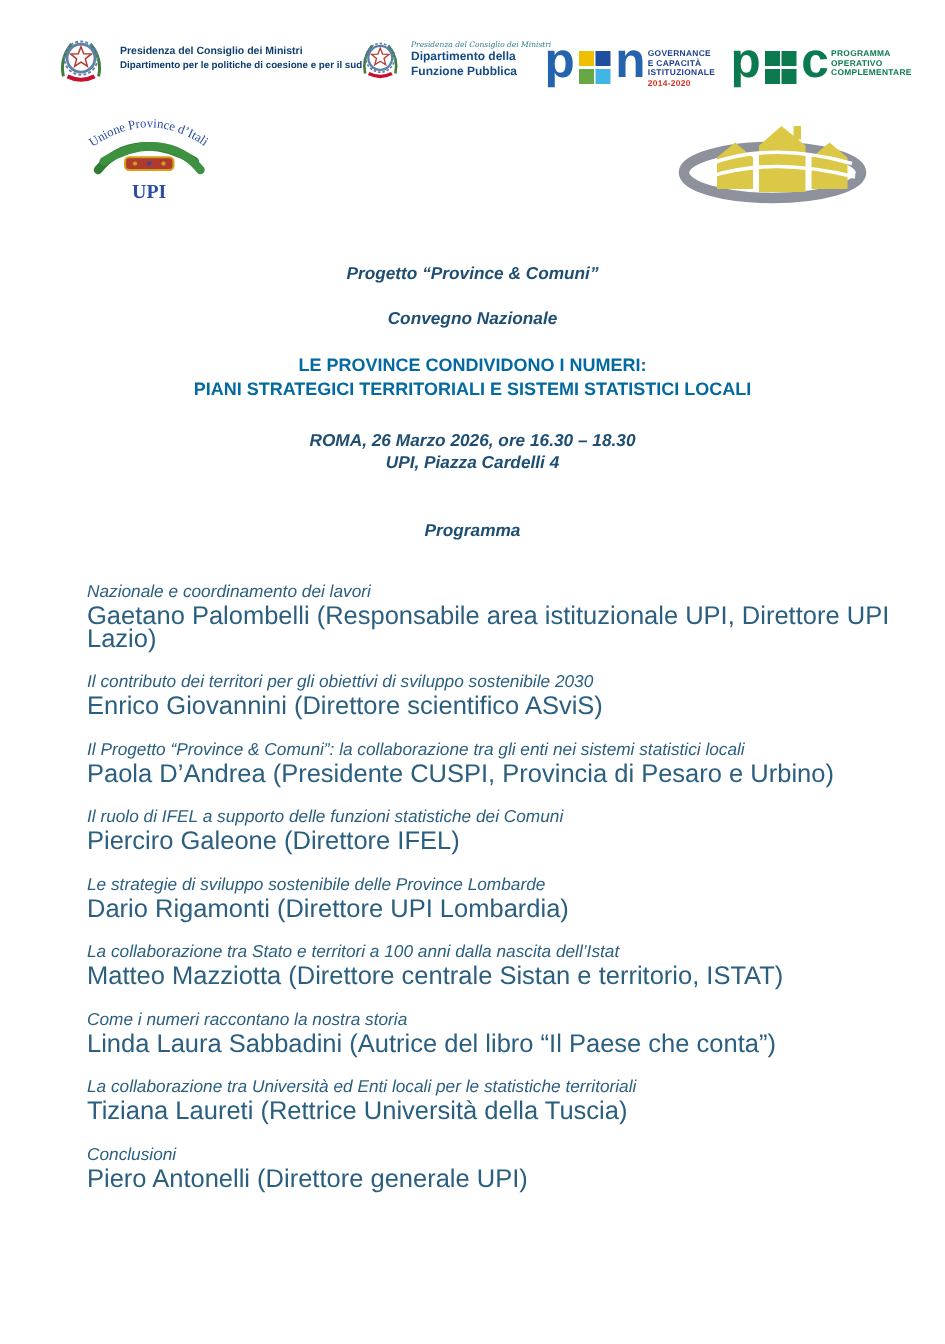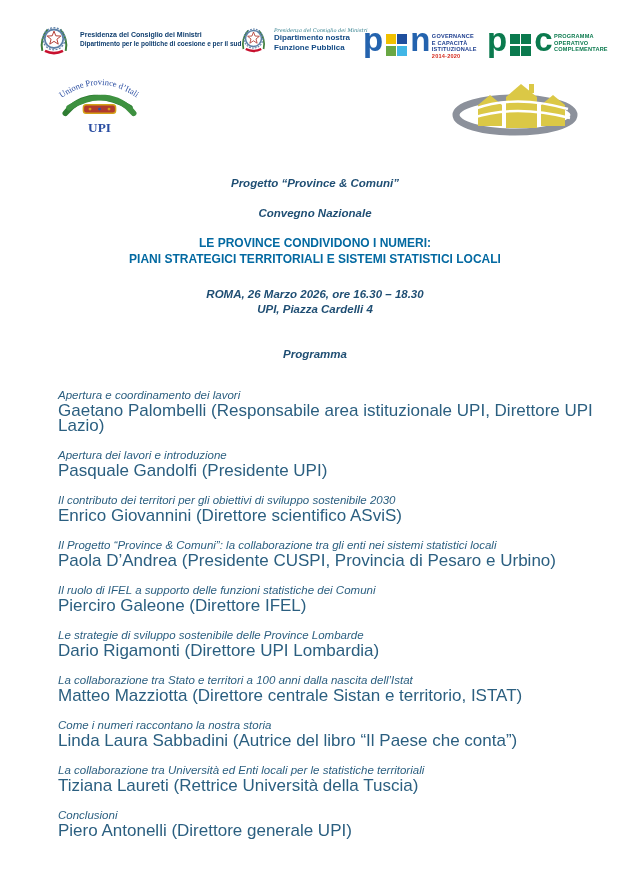--- a/index.html
+++ b/index.html
@@ -96,7 +96,7 @@
     </span>
     <span class="txt">
       <span class="script" style="display:block">Presidenza del Consiglio dei Ministri</span>
-      <span class="l1" style="display:block">Dipartimento nostra</span>
+      <span class="l1" style="display:block">Dipartimento della</span>
       <span class="l2" style="display:block">Funzione Pubblica</span>
     </span>
   </div>

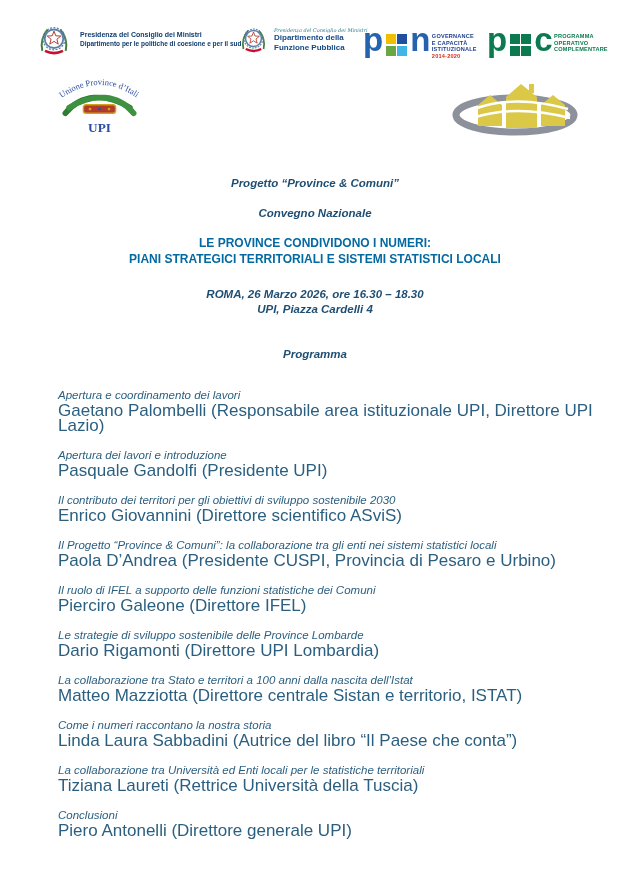--- a/index.html
+++ b/index.html
@@ -176,7 +176,7 @@
 
   <div class="program-list">
     <div class="prog-item">
-      <span class="prog-title" style="display:block">Apertura e coordinamento dei lavori</span>
+      <span class="prog-title" style="display:block">Nazionale e coordinamento dei lavori</span>
       <span class="prog-speaker" style="display:block">Gaetano Palombelli (Responsabile area istituzionale UPI, Direttore UPI Lazio)</span>
     </div>
     <div class="prog-item">

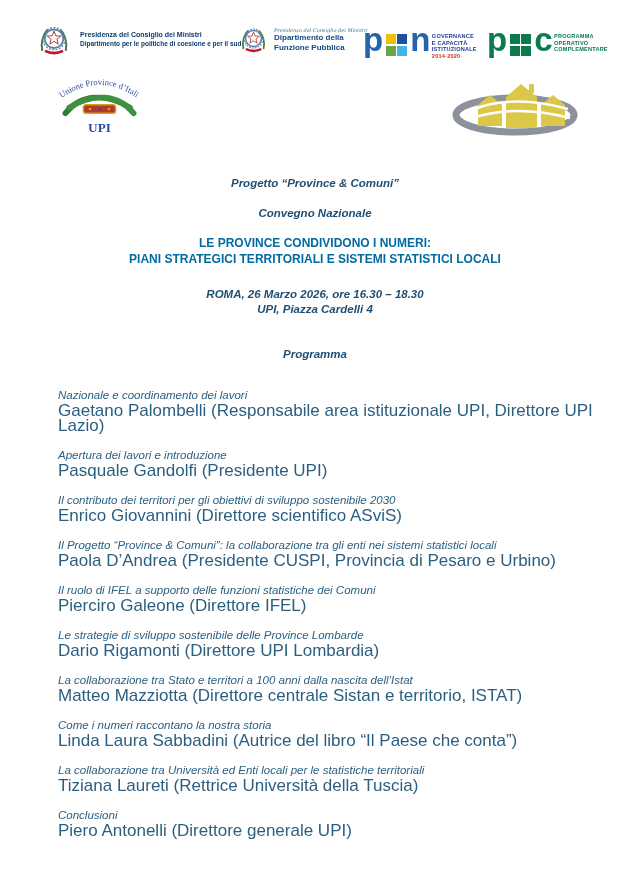--- a/index.html
+++ b/index.html
@@ -180,10 +180,6 @@
       <span class="prog-speaker" style="display:block">Gaetano Palombelli (Responsabile area istituzionale UPI, Direttore UPI Lazio)</span>
     </div>
     <div class="prog-item">
-      <span class="prog-title" style="display:block">Apertura dei lavori e introduzione</span>
-      <span class="prog-speaker" style="display:block">Pasquale Gandolfi (Presidente UPI)</span>
-    </div>
-    <div class="prog-item">
       <span class="prog-title" style="display:block">Il contributo dei territori per gli obiettivi di sviluppo sostenibile 2030</span>
       <span class="prog-speaker" style="display:block">Enrico Giovannini (Direttore scientifico ASviS)</span>
     </div>

